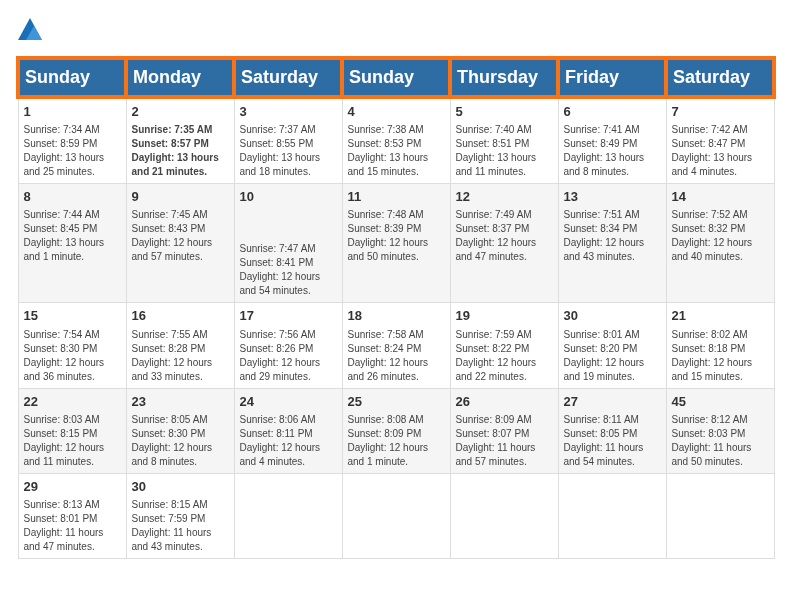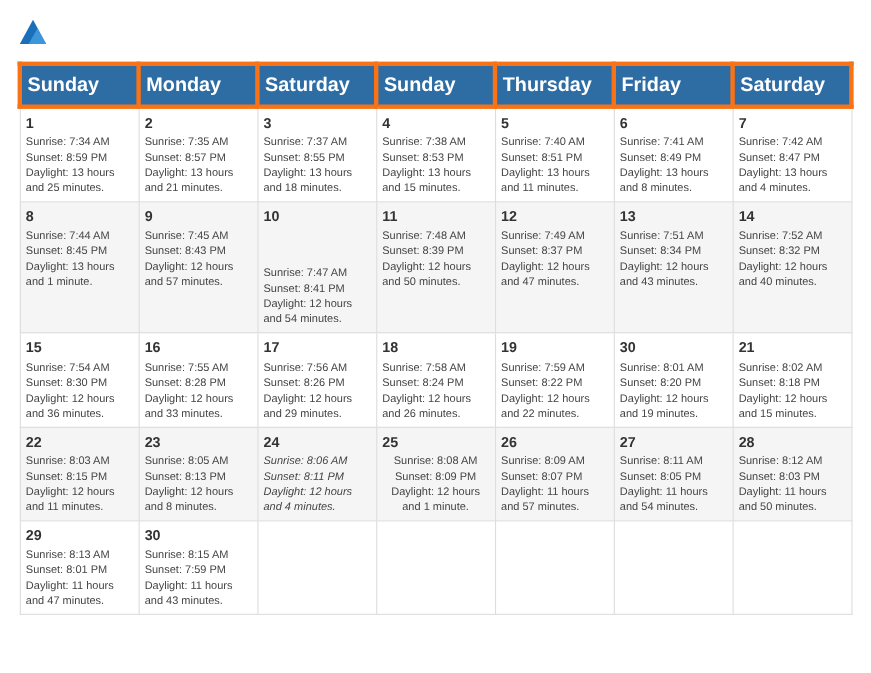--- a/index.html
+++ b/index.html
@@ -137,7 +137,7 @@
         </td>
         <td>
           <span class="day-num">2</span>
-          <div class="cell-content" style="white-space: pre-line;">Sunrise: 7:35 AM
+          <div class="cell-content" style="white-space: pre-line; font-weight: bold;">Sunrise: 7:35 AM
 Sunset: 8:57 PM
 Daylight: 13 hours
 and 21 minutes.</div>

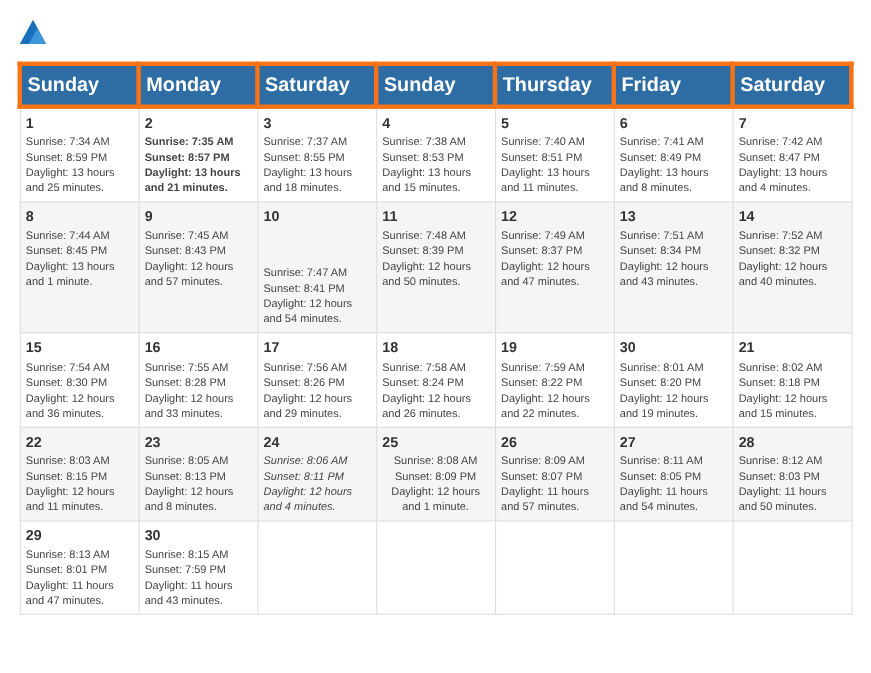--- a/index.html
+++ b/index.html
@@ -324,7 +324,7 @@
 and 54 minutes.</div>
         </td>
         <td>
-          <span class="day-num">28</span>
+          <span class="day-num">45</span>
           <div class="cell-content" style="white-space: pre-line;">Sunrise: 8:12 AM
 Sunset: 8:03 PM
 Daylight: 11 hours

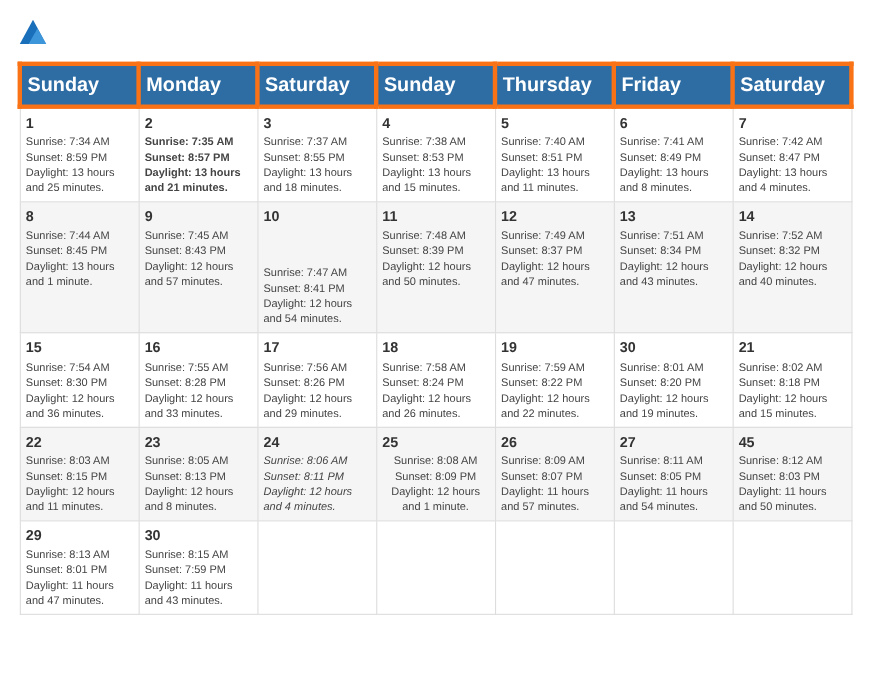--- a/index.html
+++ b/index.html
@@ -291,7 +291,7 @@
         <td>
           <span class="day-num">23</span>
           <div class="cell-content" style="white-space: pre-line;">Sunrise: 8:05 AM
-Sunset: 8:13 PM
+Sunset: 8:30 PM
 Daylight: 12 hours
 and 8 minutes.</div>
         </td>

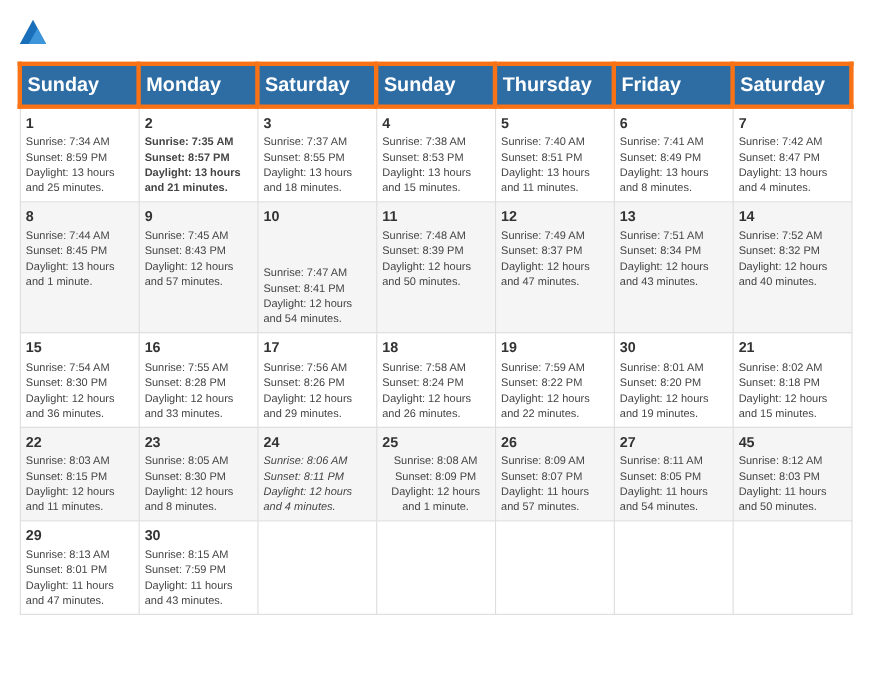--- a/index.html
+++ b/index.html
@@ -297,7 +297,7 @@
         </td>
         <td>
           <span class="day-num">24</span>
-          <div class="cell-content" style="white-space: pre-line; font-style: italic;">Sunrise: 8:06 AM
+          <div class="cell-content" style="white-space: pre-line;">Sunrise: 8:06 AM
 Sunset: 8:11 PM
 Daylight: 12 hours
 and 4 minutes.</div>

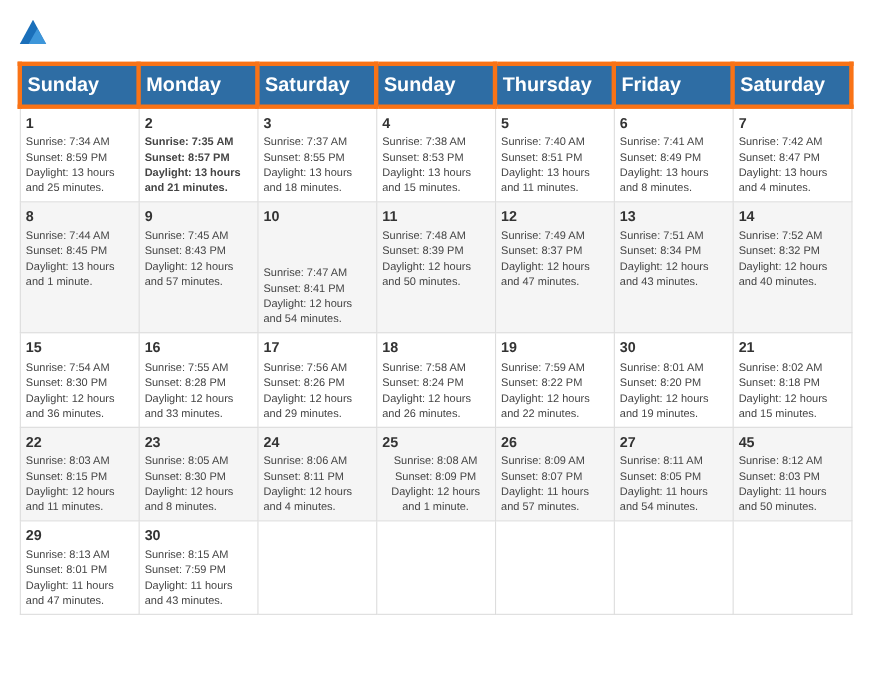--- a/index.html
+++ b/index.html
@@ -304,7 +304,7 @@
         </td>
         <td>
           <span class="day-num">25</span>
-          <div class="cell-content" style="white-space: pre-line; text-align: center;">Sunrise: 8:08 AM
+          <div class="cell-content" style="white-space: pre-line;">Sunrise: 8:08 AM
 Sunset: 8:09 PM
 Daylight: 12 hours
 and 1 minute.</div>

